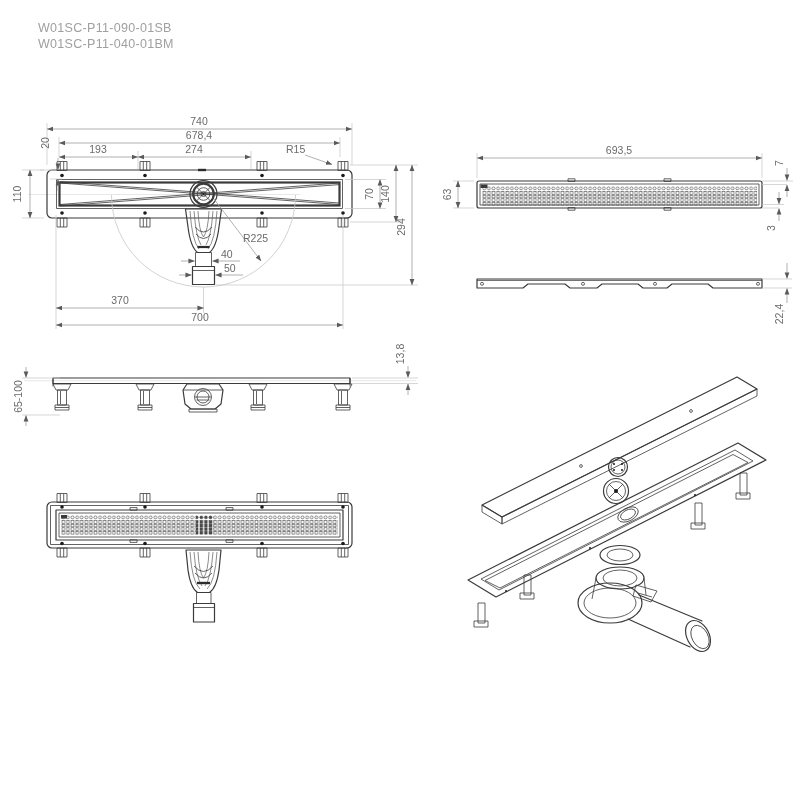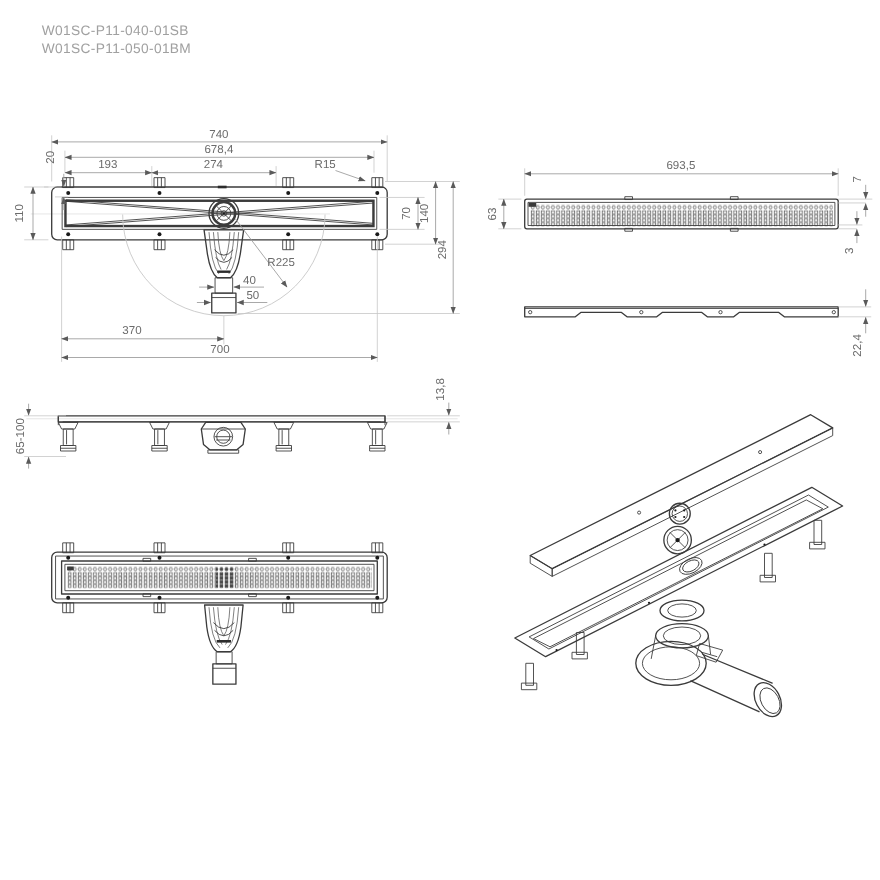--- a/index.html
+++ b/index.html
@@ -23,7 +23,7 @@
 <div class="sheet">
 
   <div class="partnos">
-    <div>W01SC-P11-040-01SB</div>
+    <div>W01SC-P11-090-01SB</div>
     <div>W01SC-P11-050-01BM</div>
   </div>
 

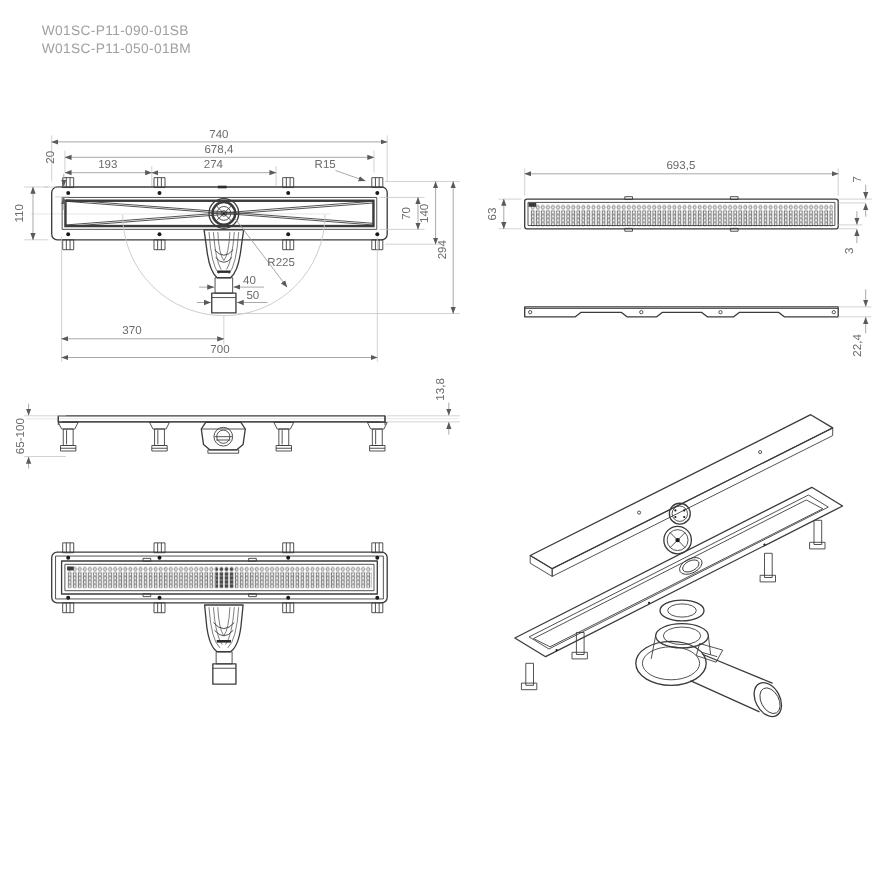--- a/index.html
+++ b/index.html
@@ -24,7 +24,7 @@
 
   <div class="partnos">
     <div>W01SC-P11-090-01SB</div>
-    <div>W01SC-P11-050-01BM</div>
+    <div>W01SC-P11-040-01BM</div>
   </div>
 
   <svg style="left:0;top:95px" width="440" height="250" viewBox="0 0 440 250">

